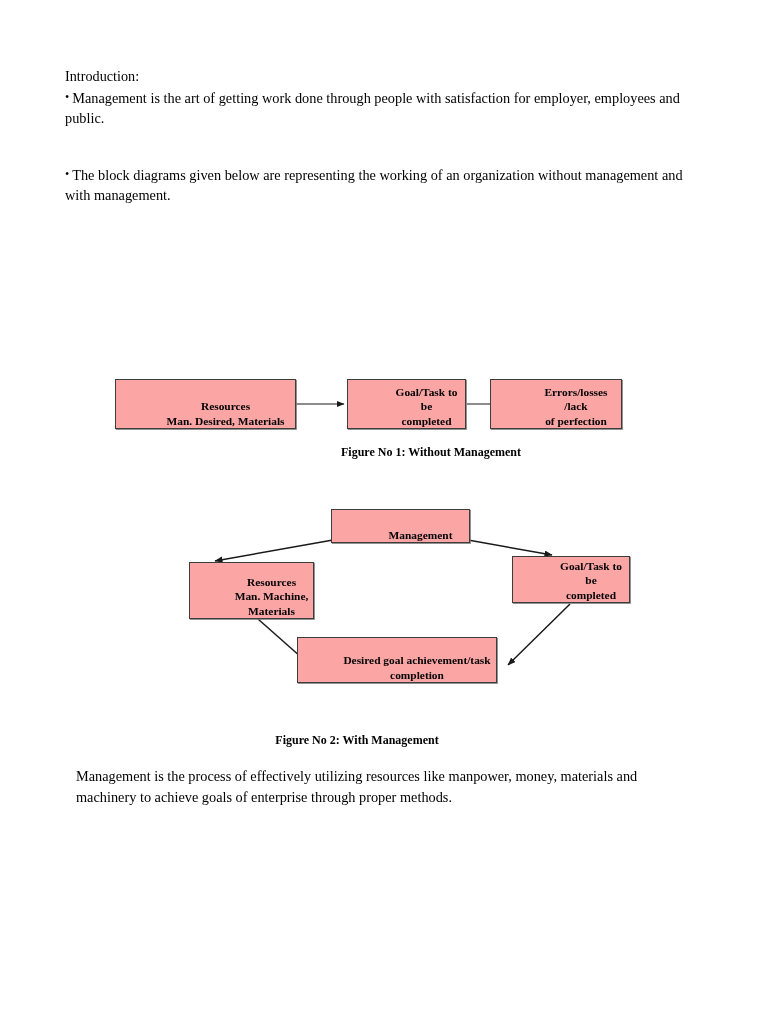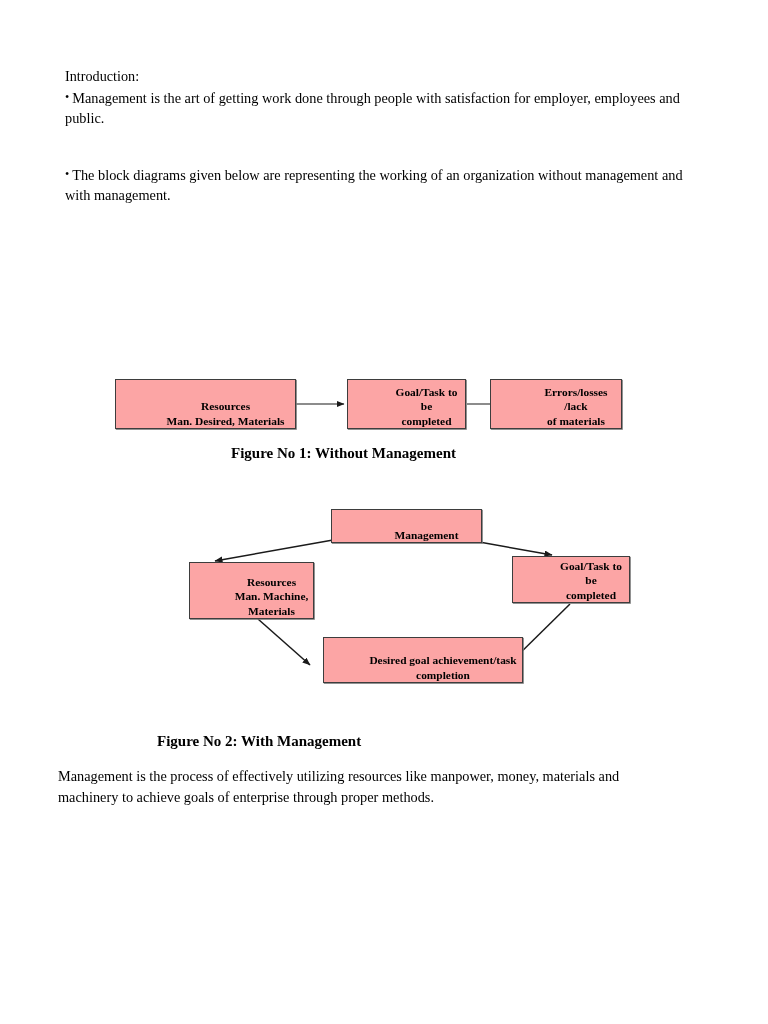--- a/index.html
+++ b/index.html
@@ -149,7 +149,7 @@
     <div class="box" style="left:490px; top:379px; width:132px; height:50px;">
       <div class="box-text">
         <span>Errors/losses /lack</span><br>
-        <span>of materials</span>
+        <span>of perfection</span>
       </div>
     </div>
 

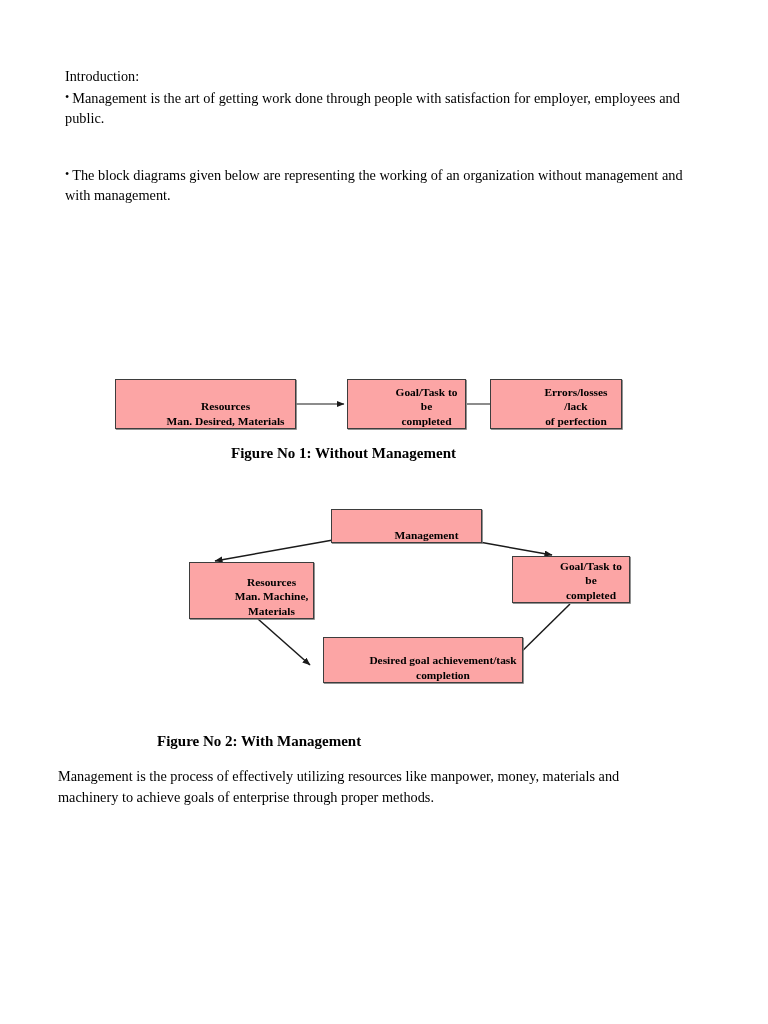--- a/index.html
+++ b/index.html
@@ -82,9 +82,9 @@
   }
   .caption {
     position: absolute;
-    font-size: 15px;
+    font-size: 12px;
     font-weight: bold;
-    text-align: left;
+    text-align: center;
     white-space: nowrap;
   }
   .closing {

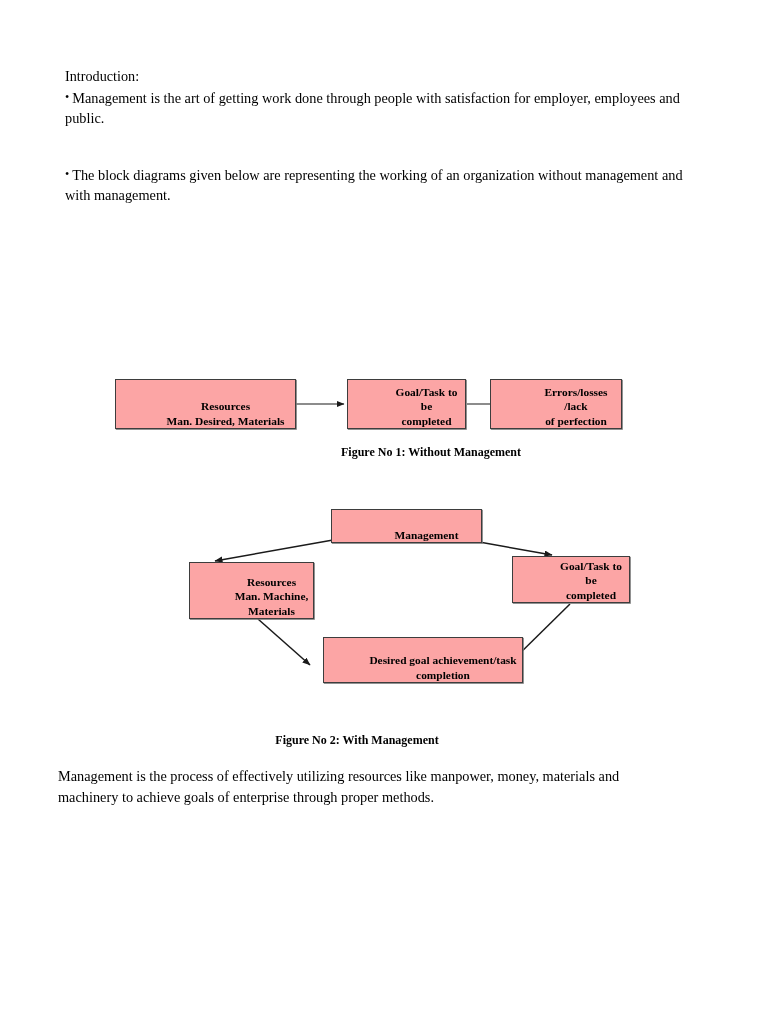--- a/index.html
+++ b/index.html
@@ -158,7 +158,7 @@
 
   <div class="figure-wrap">
 
-    <div class="box" style="left:331px; top:509px; width:151px; height:34px;">
+    <div class="box" style="left:331px; top:509px; width:139px; height:34px;">
       <div class="box-text">
         <span>Management</span>
       </div>

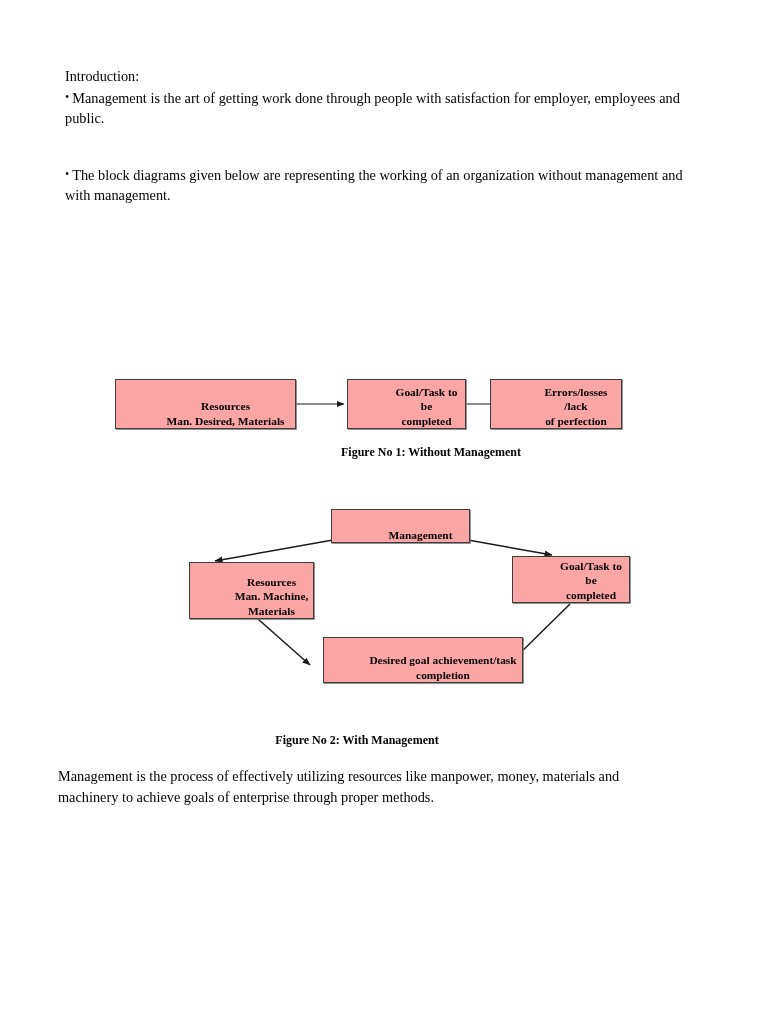--- a/index.html
+++ b/index.html
@@ -179,7 +179,7 @@
       </div>
     </div>
 
-    <div class="box" style="left:323px; top:637px; width:200px; height:46px;">
+    <div class="box" style="left:297px; top:637px; width:200px; height:46px;">
       <div class="box-text">
         <span>Desired goal achievement/task</span><br>
         <span>completion</span>

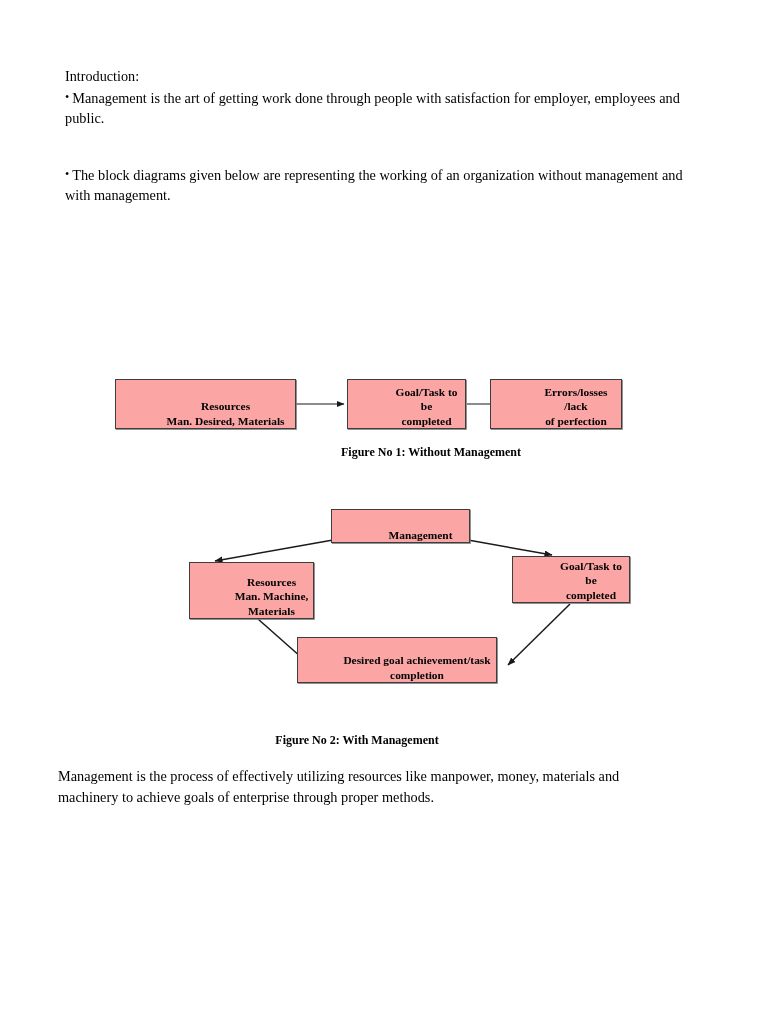--- a/index.html
+++ b/index.html
@@ -89,7 +89,7 @@
   }
   .closing {
     position: absolute;
-    left: 58px;
+    left: 76px;
     top: 766px;
     width: 616px;
     font-size: 14.3px;

